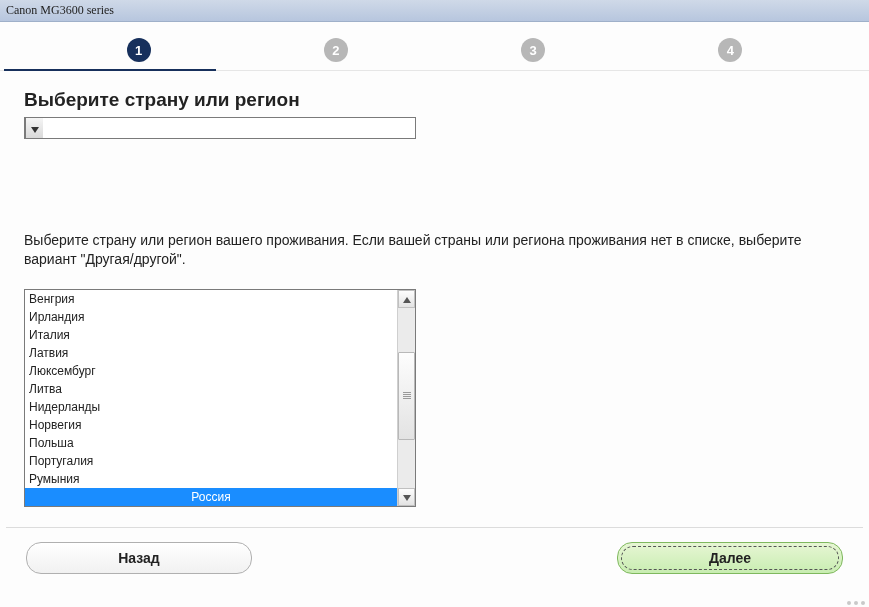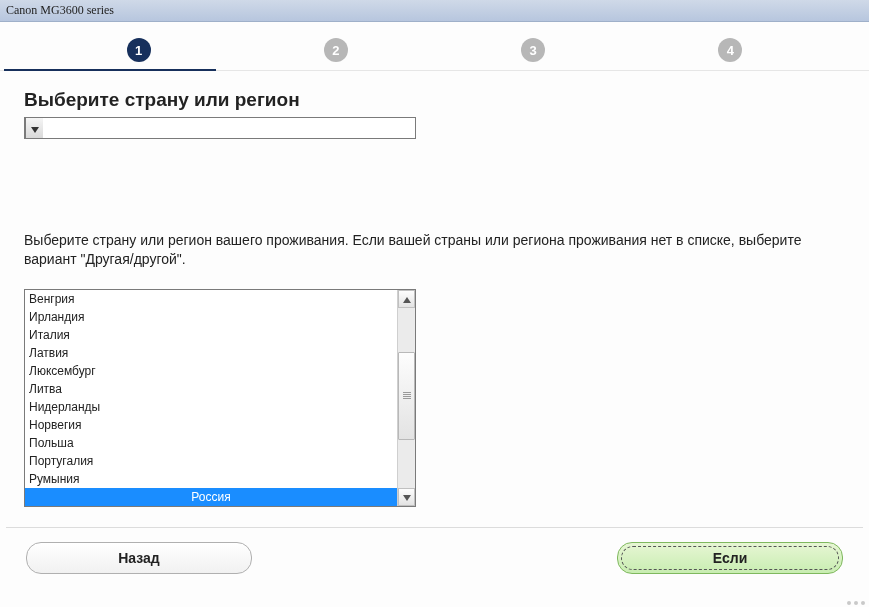--- a/index.html
+++ b/index.html
@@ -261,7 +261,7 @@
   </div>
   <div class="pillbtn next">
     <span class="focus-ring"></span>
-    <span>Если</span>
+    <span>Далее</span>
   </div>
 </div>
 

